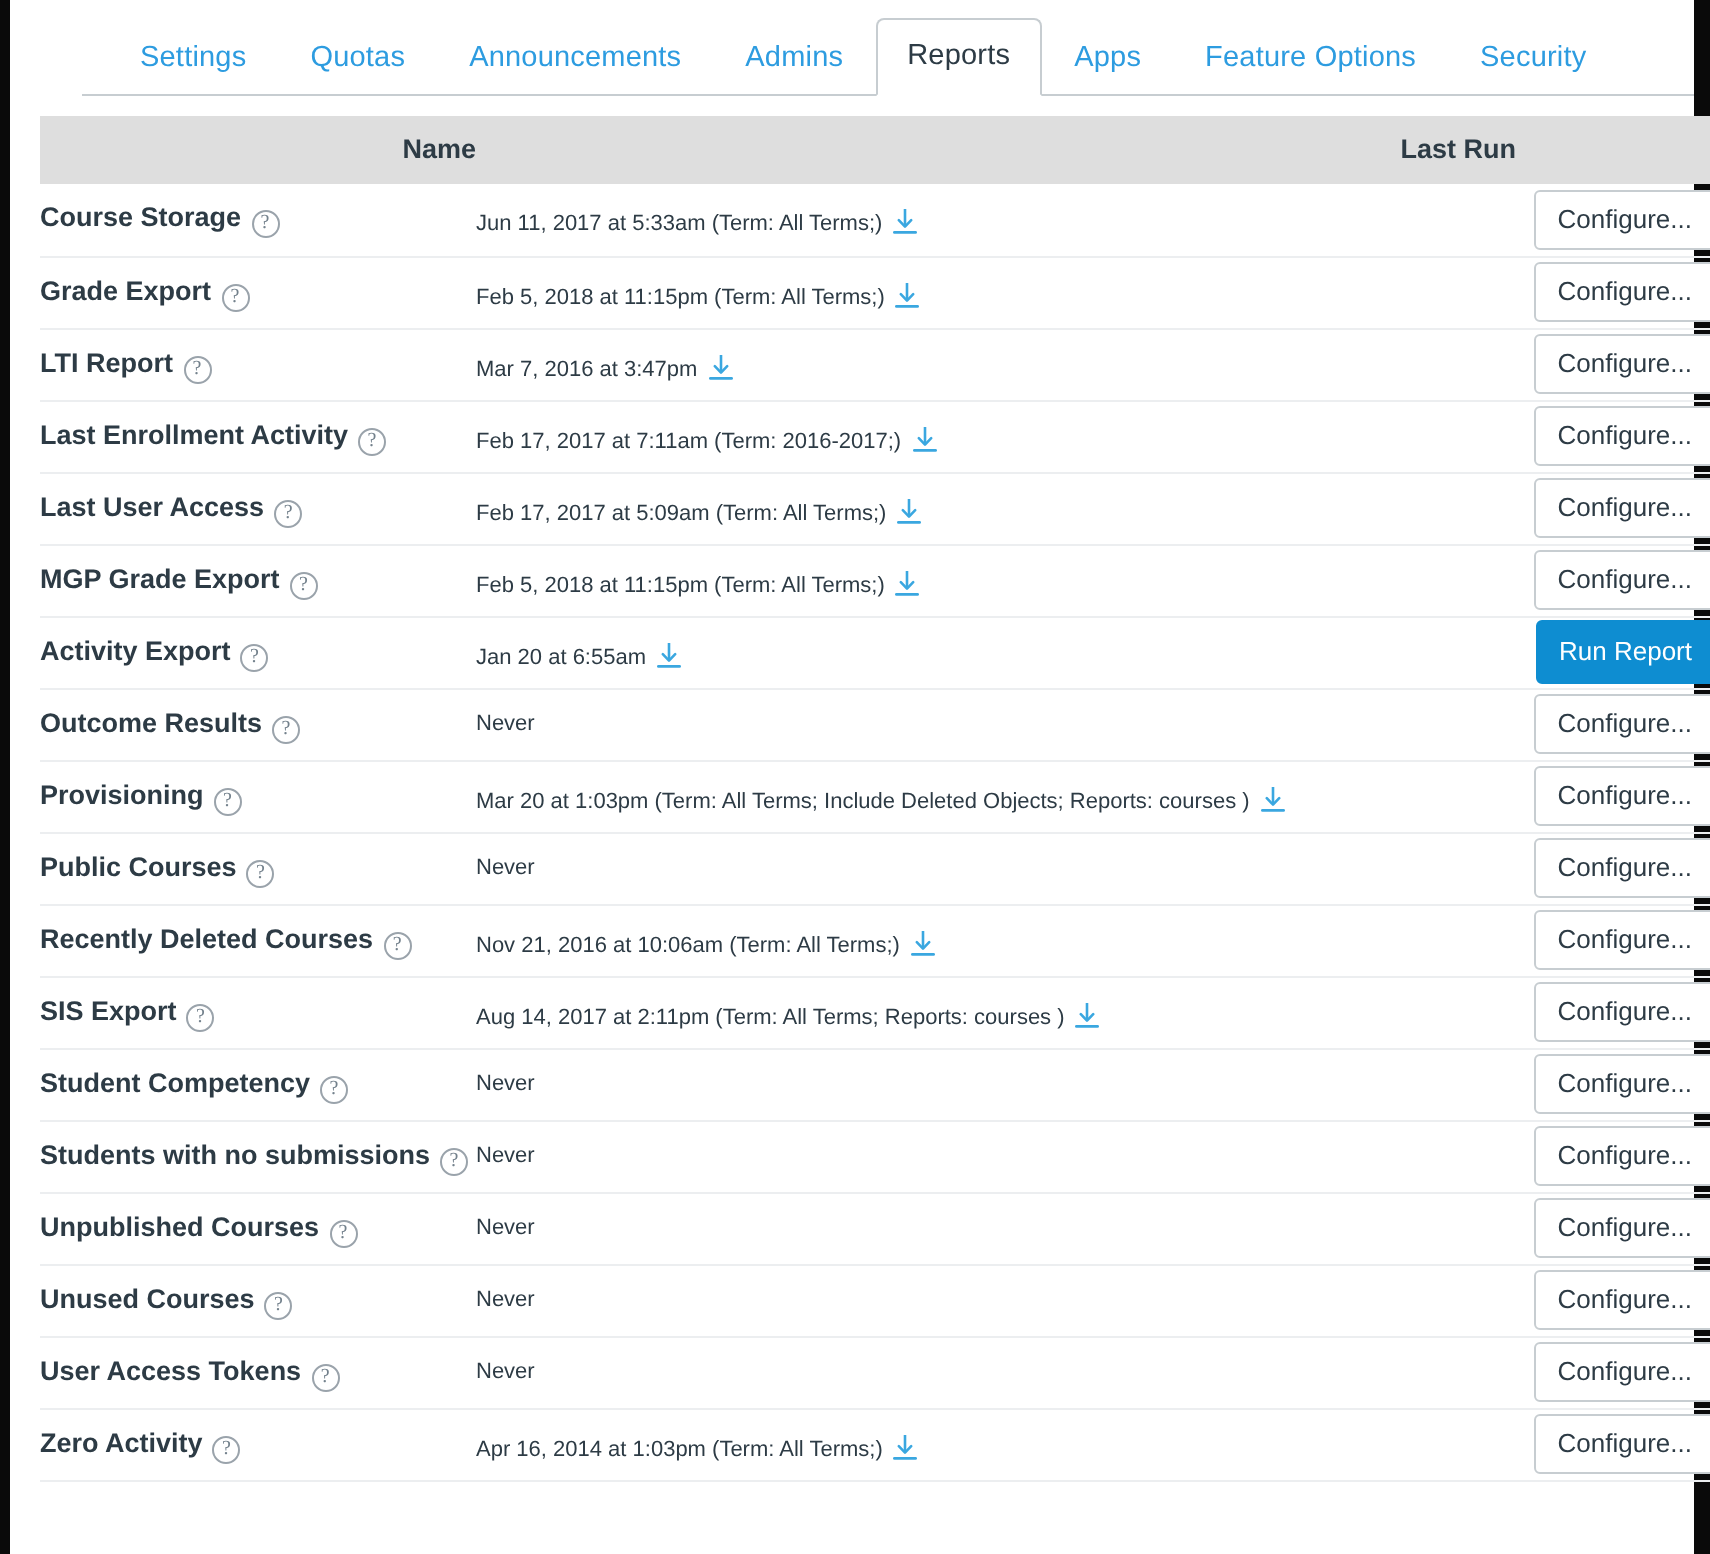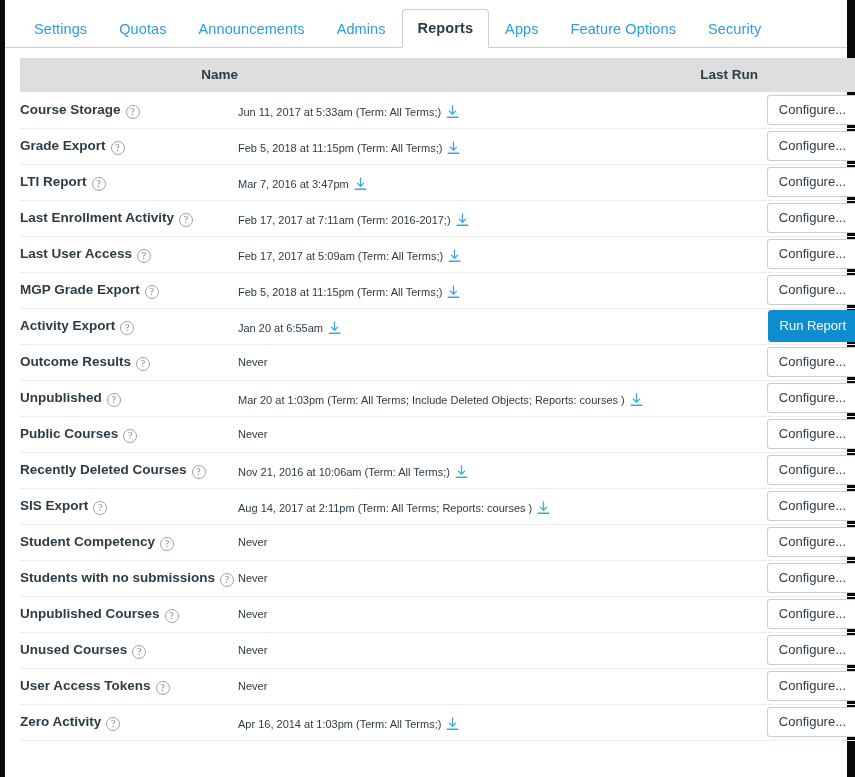--- a/index.html
+++ b/index.html
@@ -29,6 +29,7 @@
     align-items: flex-end;
     border-bottom: 1px solid #c7cdd1;
     background: #ffffff;
+    margin-left: 36px;
   }
   .tab {
     position: relative;

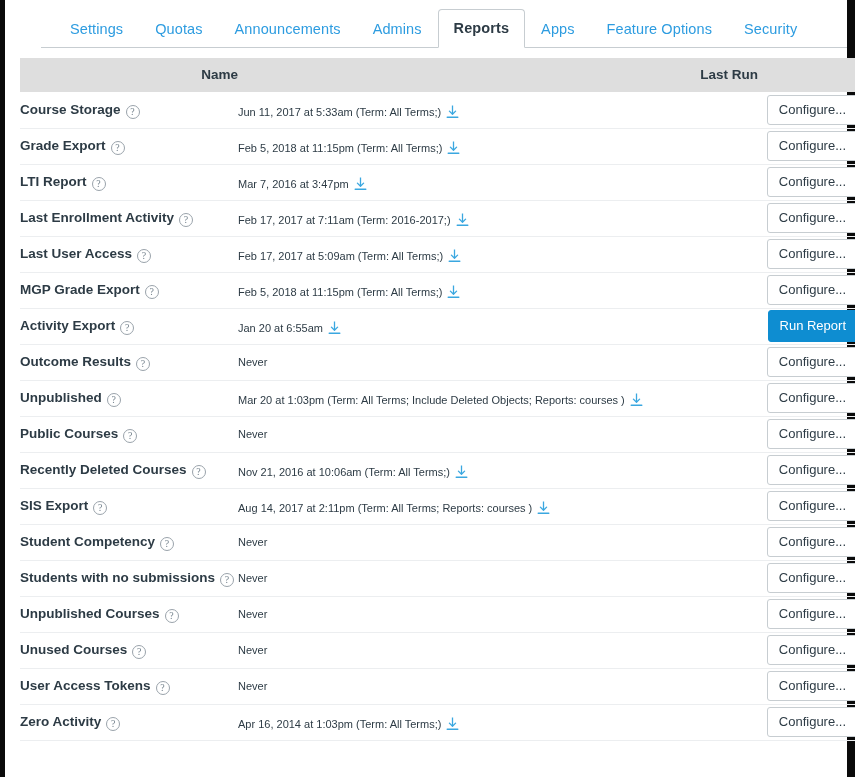--- a/index.html
+++ b/index.html
@@ -52,7 +52,7 @@
     background: #ffffff;
     border-color: #c7cdd1;
     border-bottom: 1px solid #ffffff;
-    font-weight: 700;
+    font-weight: 400;
   }
 
   

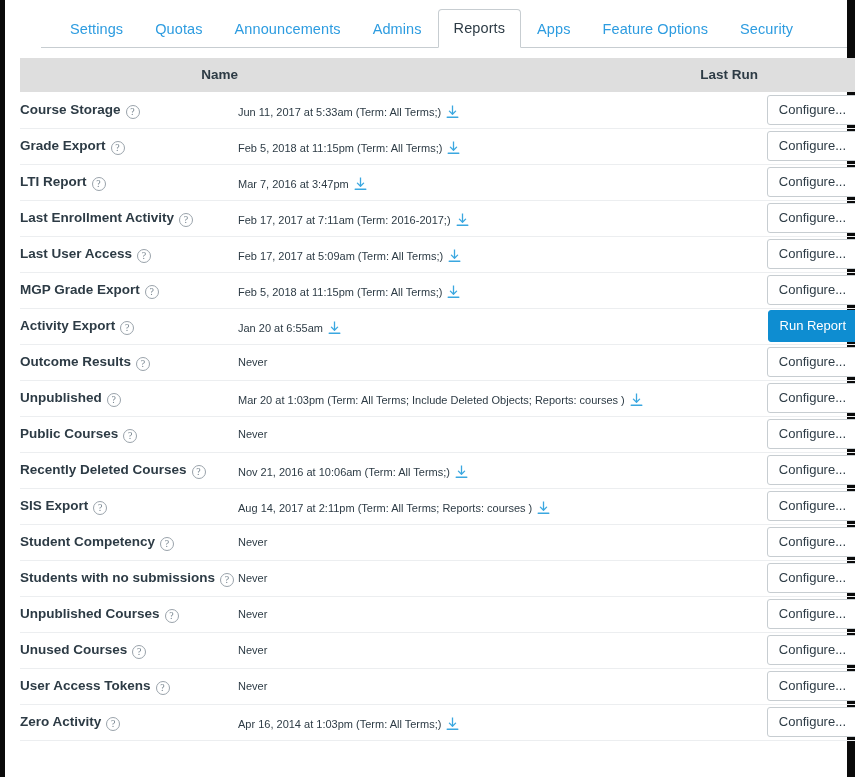--- a/index.html
+++ b/index.html
@@ -256,7 +256,7 @@
             <td class="action-cell"><button class="btn btn-configure">Configure...</button></td>
           </tr>
           <tr>
-            <td class="name-cell"><span>Unpublished</span><span class="help-icon">?</span></td>
+            <td class="name-cell"><span>Provisioning</span><span class="help-icon">?</span></td>
             <td class="lastrun-cell"><span>Mar 20 at 1:03pm (Term: All Terms; Include Deleted Objects; Reports: courses )</span><span class="dl-icon"><svg width="13" height="14" viewBox="0 0 13 14">
                   <path d="M6.5 0.5 L6.5 8.6" stroke="#3aa7e0" stroke-width="1.3" fill="none"></path>
                   <path d="M3.4 6.1 L6.5 9.3 L9.6 6.1" stroke="#3aa7e0" stroke-width="1.3" fill="none" stroke-linecap="round" stroke-linejoin="round"></path>

